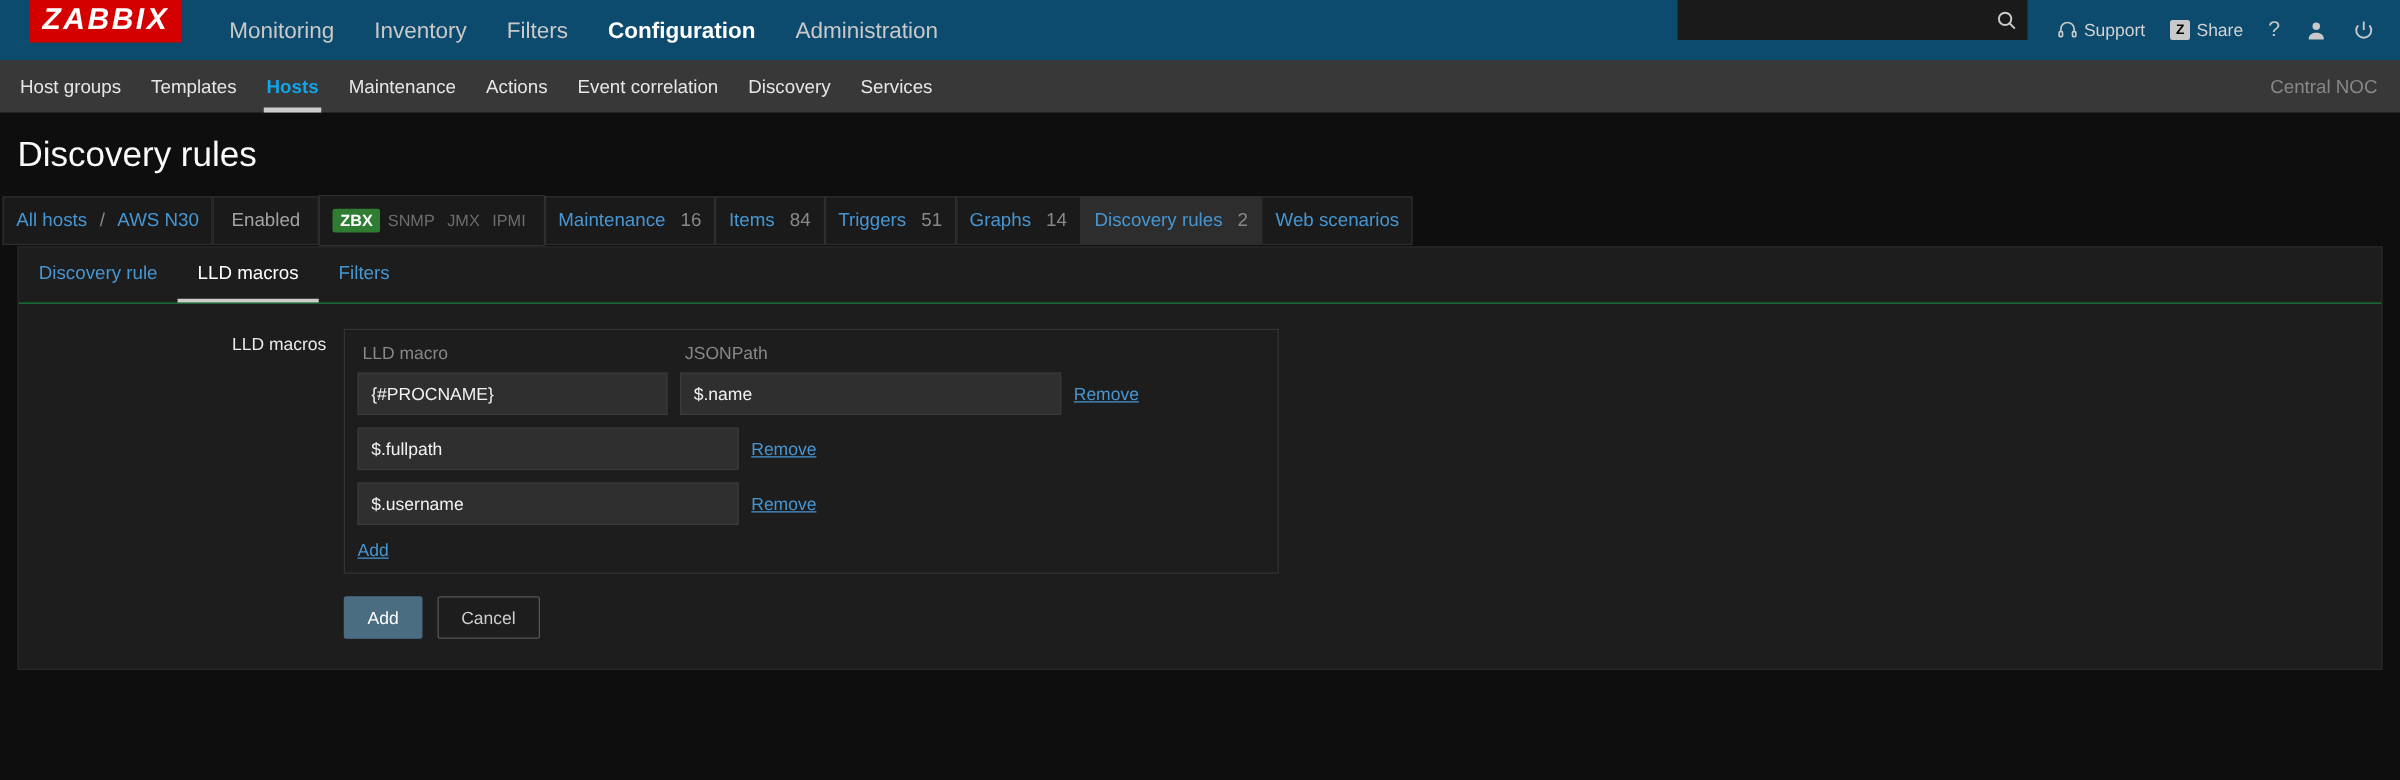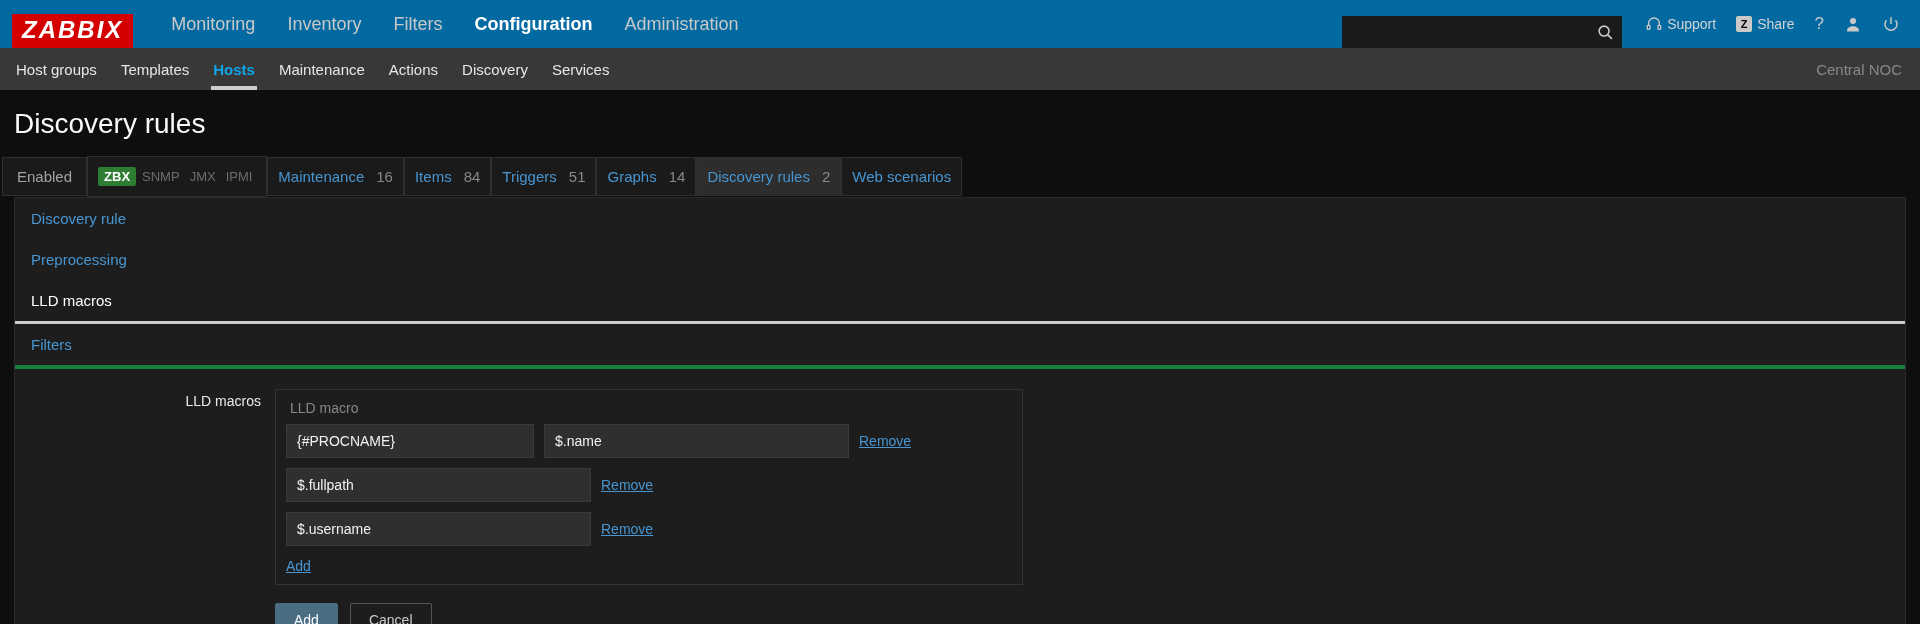--- a/index.html
+++ b/index.html
@@ -13,11 +13,11 @@
   
   
   .topnav {
-    background: #0369a1;
+    background: #0c4a6e;
     height: 48px;
     display: flex;
-    align-items: flex-end;
-    padding: 0 10px 0 12px;
+    align-items: flex-start;
+    padding: 0 10px 0 24px;
   }
   .logo {
     background: #d40000;

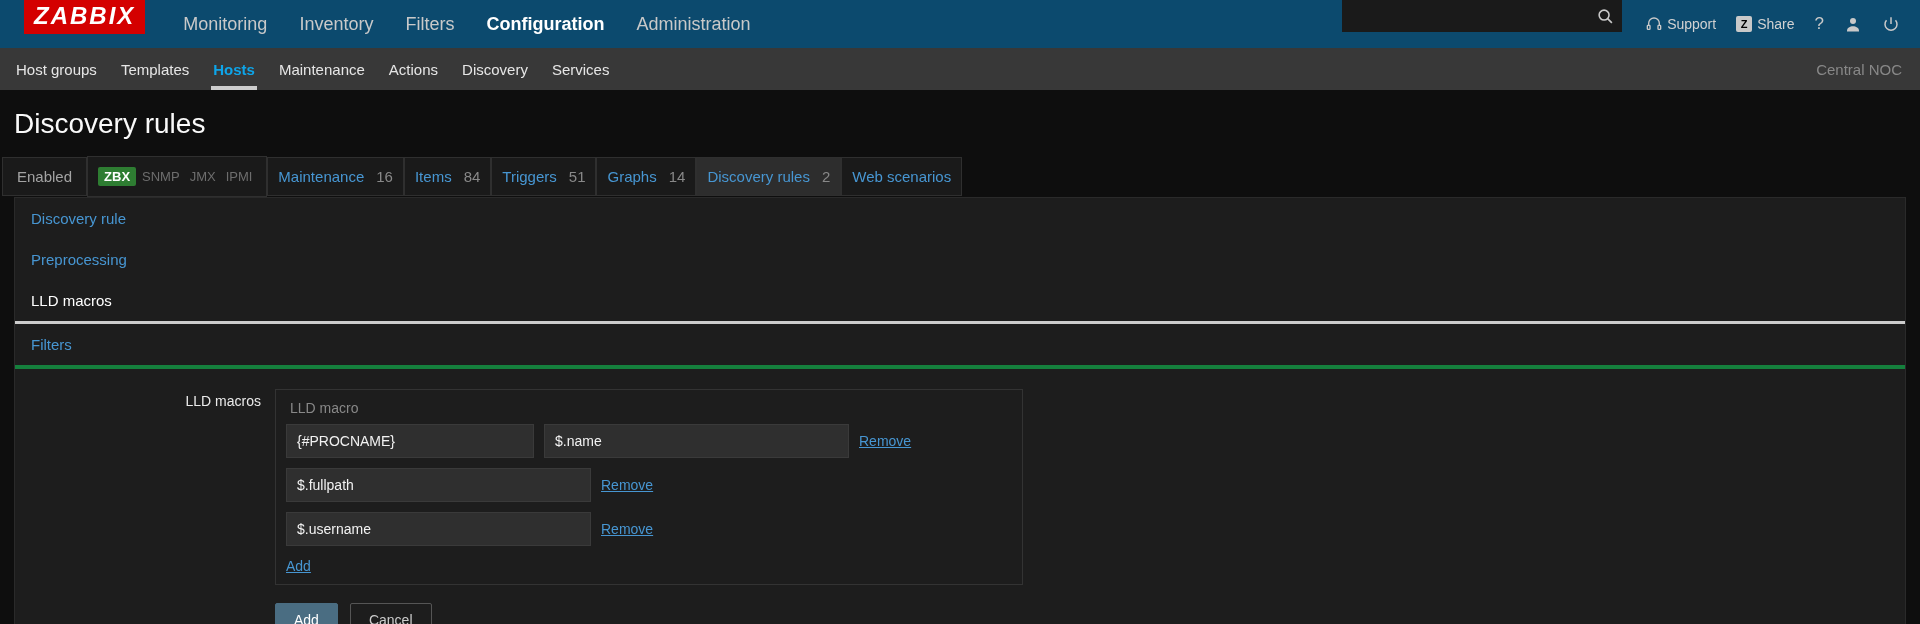--- a/index.html
+++ b/index.html
@@ -310,6 +310,7 @@
   <div class="subnav-item active">Hosts</div>
   <div class="subnav-item">Maintenance</div>
   <div class="subnav-item">Actions</div>
+  <div class="subnav-item">Event correlation</div>
   <div class="subnav-item">Discovery</div>
   <div class="subnav-item">Services</div>
   <div class="subnav-spacer"></div>

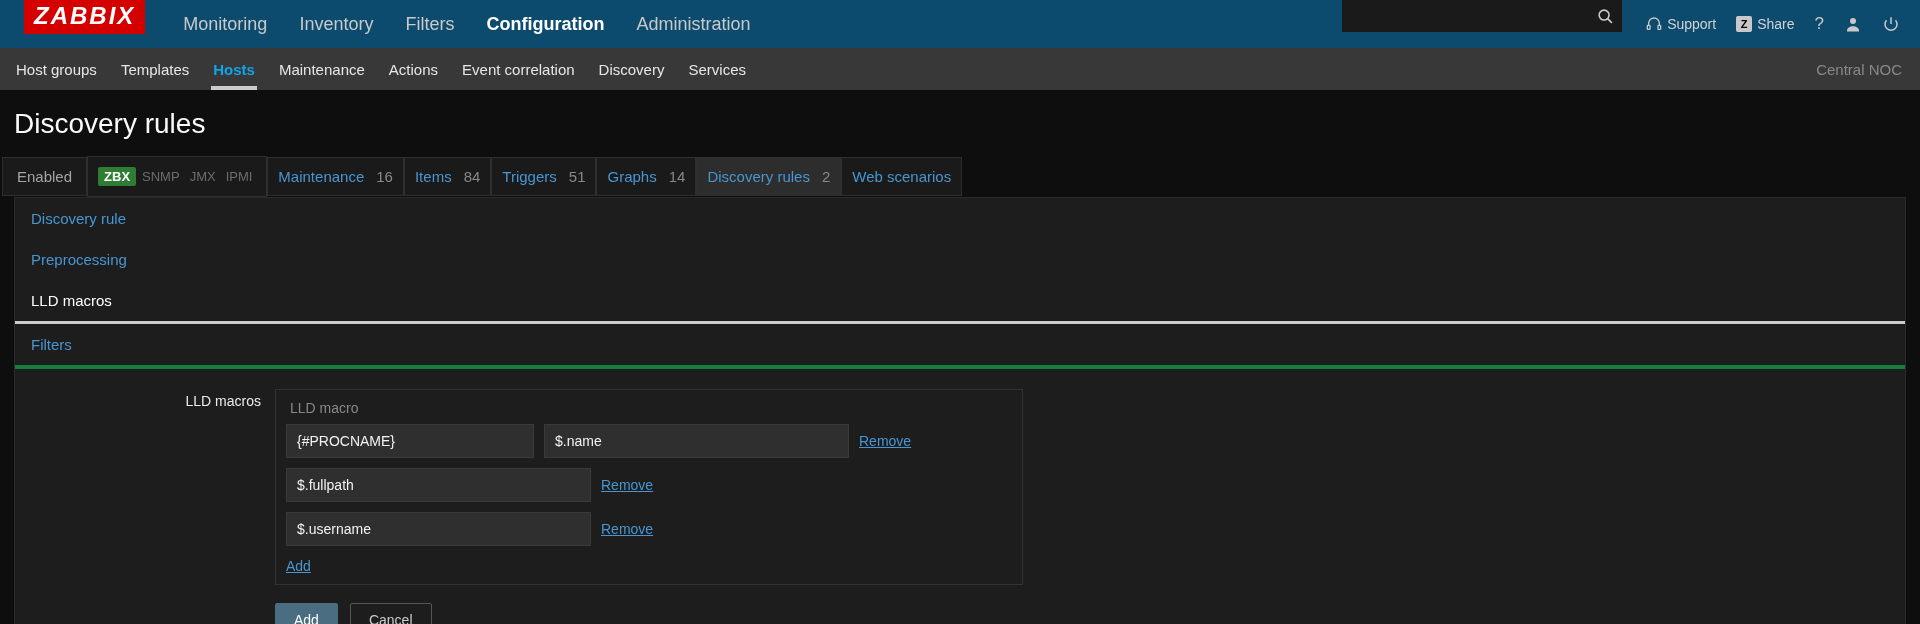--- a/index.html
+++ b/index.html
@@ -320,6 +320,11 @@
 <div class="page-title">Discovery rules</div>
 
 <div class="crumb-row">
+  <div class="crumb-cell bordered">
+    <span class="link-blue">All hosts</span>
+    <span class="slash">/</span>
+    <span class="link-blue">AWS N30</span>
+  </div>
   <div class="crumb-cell bordered">
     <span class="enabled-text">Enabled</span>
   </div>

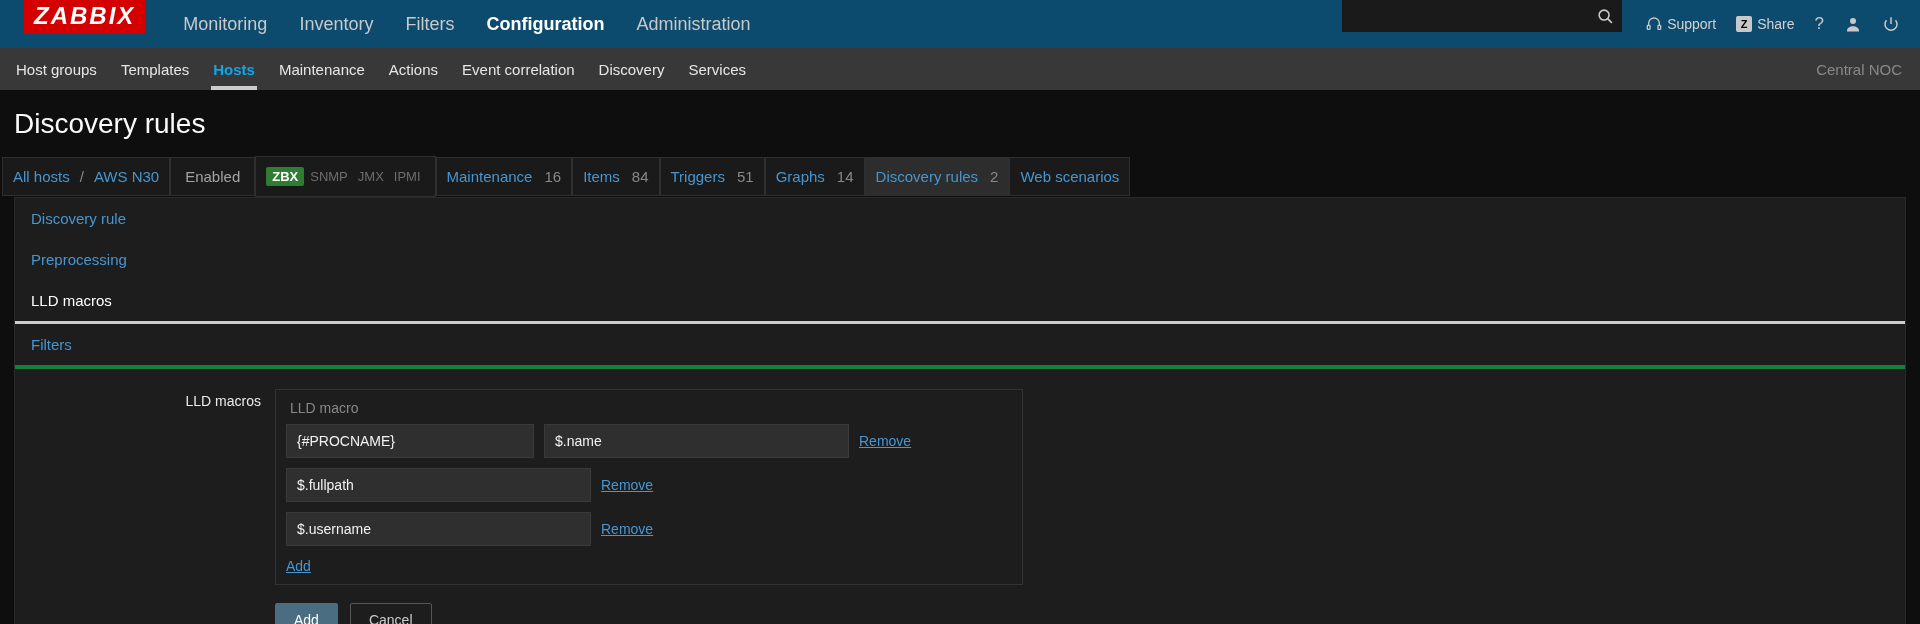--- a/index.html
+++ b/index.html
@@ -174,8 +174,7 @@
   }
   .form-tabs {
     display: flex;
-    border-bottom: 4px solid #15803d;
-    flex-direction: column;
+    border-bottom: 1px solid #15803d;
   }
   .form-tab {
     padding: 12px 16px;

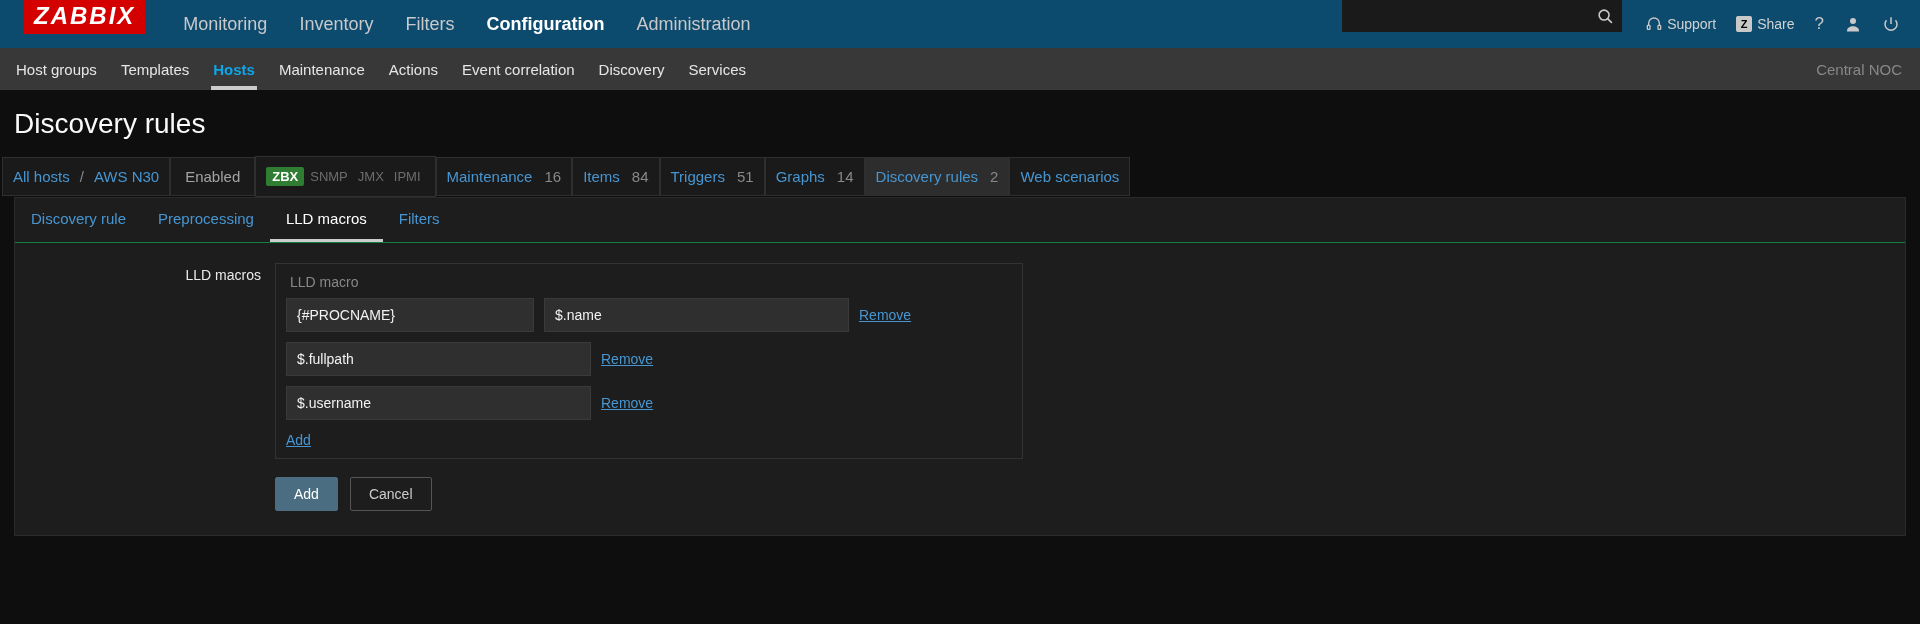--- a/index.html
+++ b/index.html
@@ -361,7 +361,6 @@
 <div class="form-wrapper" style="margin-top:0;">
   <div class="form-tabs">
     <div class="form-tab">Discovery rule</div>
-    <div class="form-tab">Preprocessing</div>
     <div class="form-tab active">LLD macros</div>
     <div class="form-tab">Filters</div>
   </div>

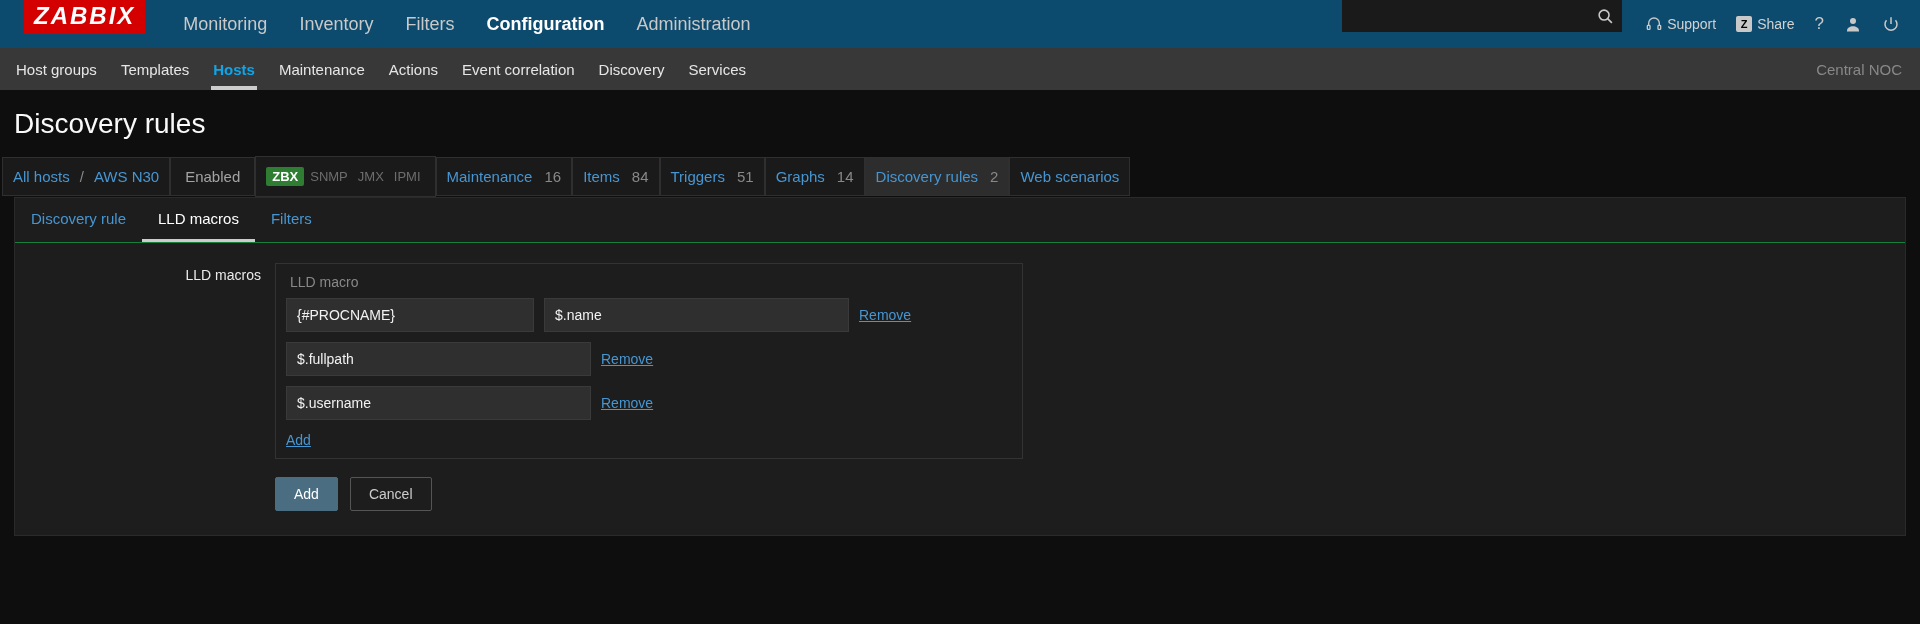--- a/index.html
+++ b/index.html
@@ -371,6 +371,7 @@
       <div class="macro-table">
         <div class="macro-header">
           <div class="col-macro">LLD macro</div>
+          <div class="col-json">JSONPath</div>
         </div>
         <div class="macro-row">
           <input class="inp-macro" value="{#PROCNAME}" style="">

